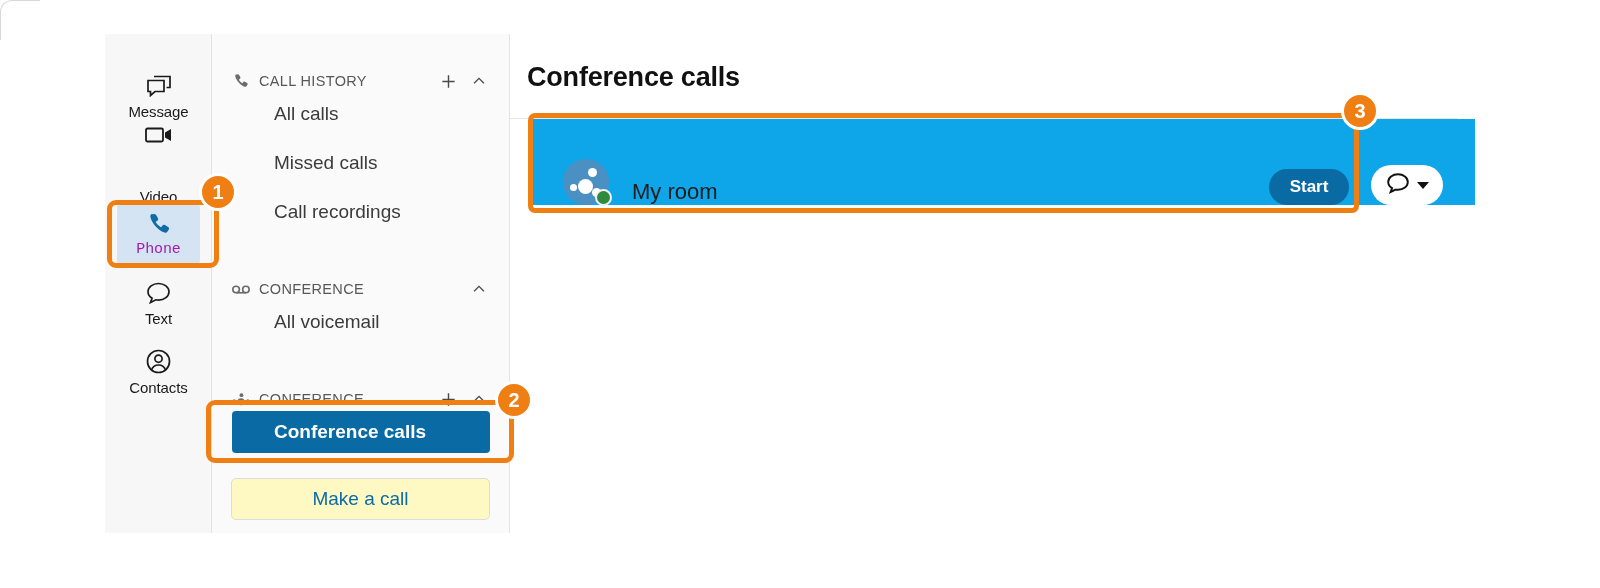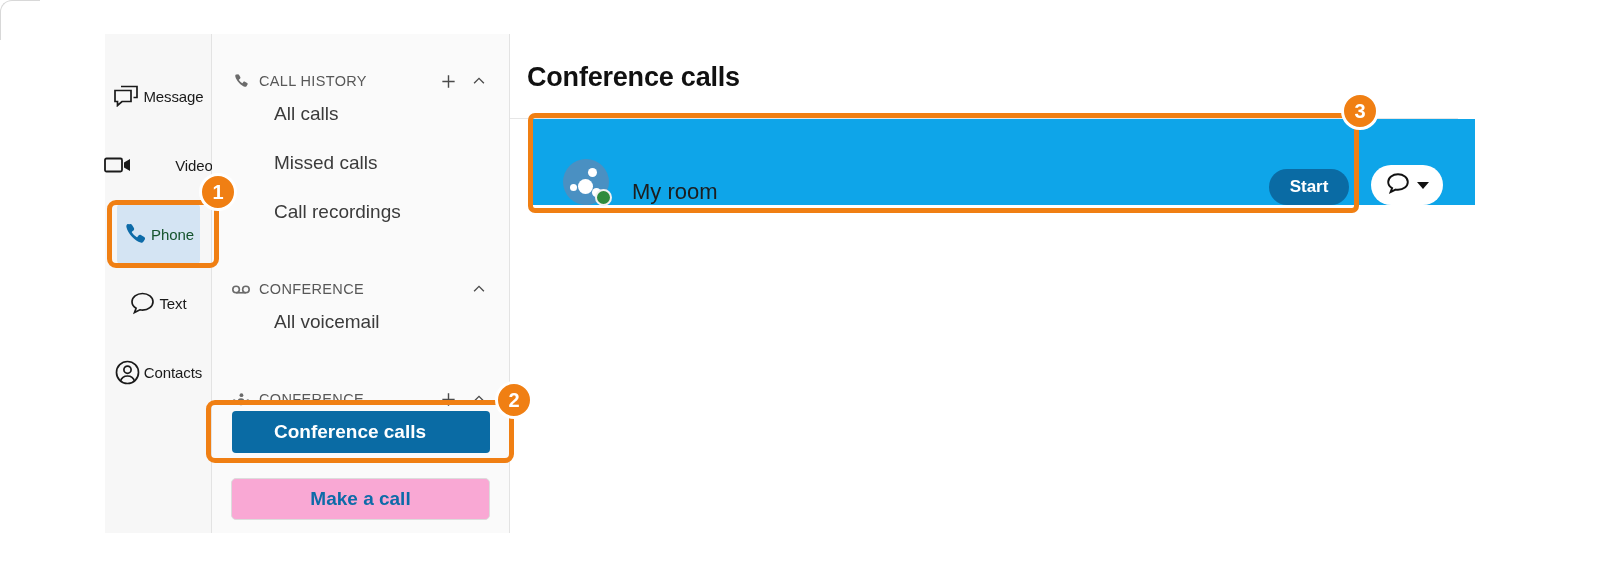--- a/index.html
+++ b/index.html
@@ -40,7 +40,7 @@
     left: 12px;
     width: 83px; height: 60px;
     display: flex;
-    flex-direction: row;
+    flex-direction: column;
     align-items: center;
     justify-content: center;
     gap: 4px;

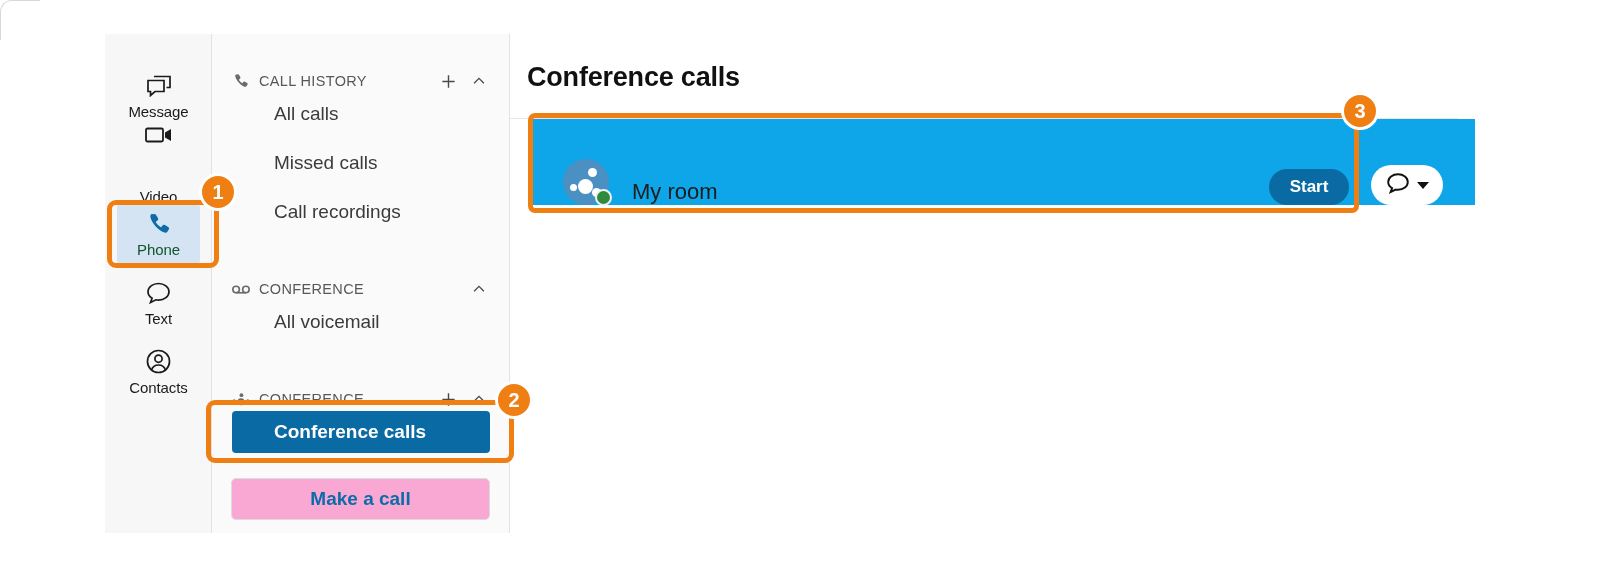--- a/index.html
+++ b/index.html
@@ -59,7 +59,7 @@
   }
   .rail-item.active { background: #d4e4f3; }
   .rail-item.active .rail-icon { color: #0d6ba8; }
-  .rail-item.active .rail-label { color: #14532d; font-weight: 400; }
+  .rail-item.active .rail-label { color: #a21caf; font-weight: 400; font-family: Liberation Mono, monospace; }
 
   .rail-item[data-idx="0"] { top: 32px; }
   .rail-item[data-idx="1"] { top: 101px; gap: 43px; }

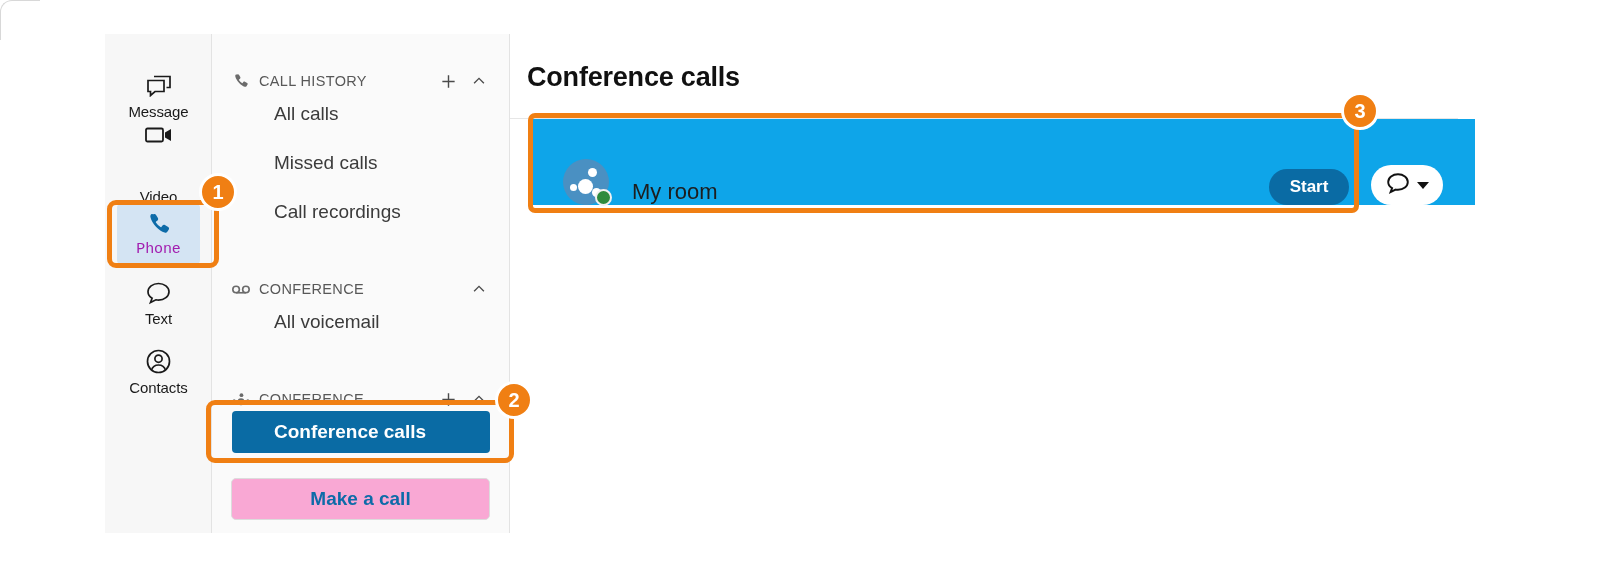--- a/index.html
+++ b/index.html
@@ -134,12 +134,12 @@
     position: absolute;
     left: 231px; top: 478px;
     width: 259px; height: 42px;
-    background: #f9a8d4;
+    background: #fef9c3;
     border: 1px solid #dcdcdc;
     border-radius: 5px;
     color: #0d6ba8;
     font-size: 19px;
-    font-weight: bold;
+    font-weight: normal;
     display: flex;
     align-items: center;
     justify-content: center;

